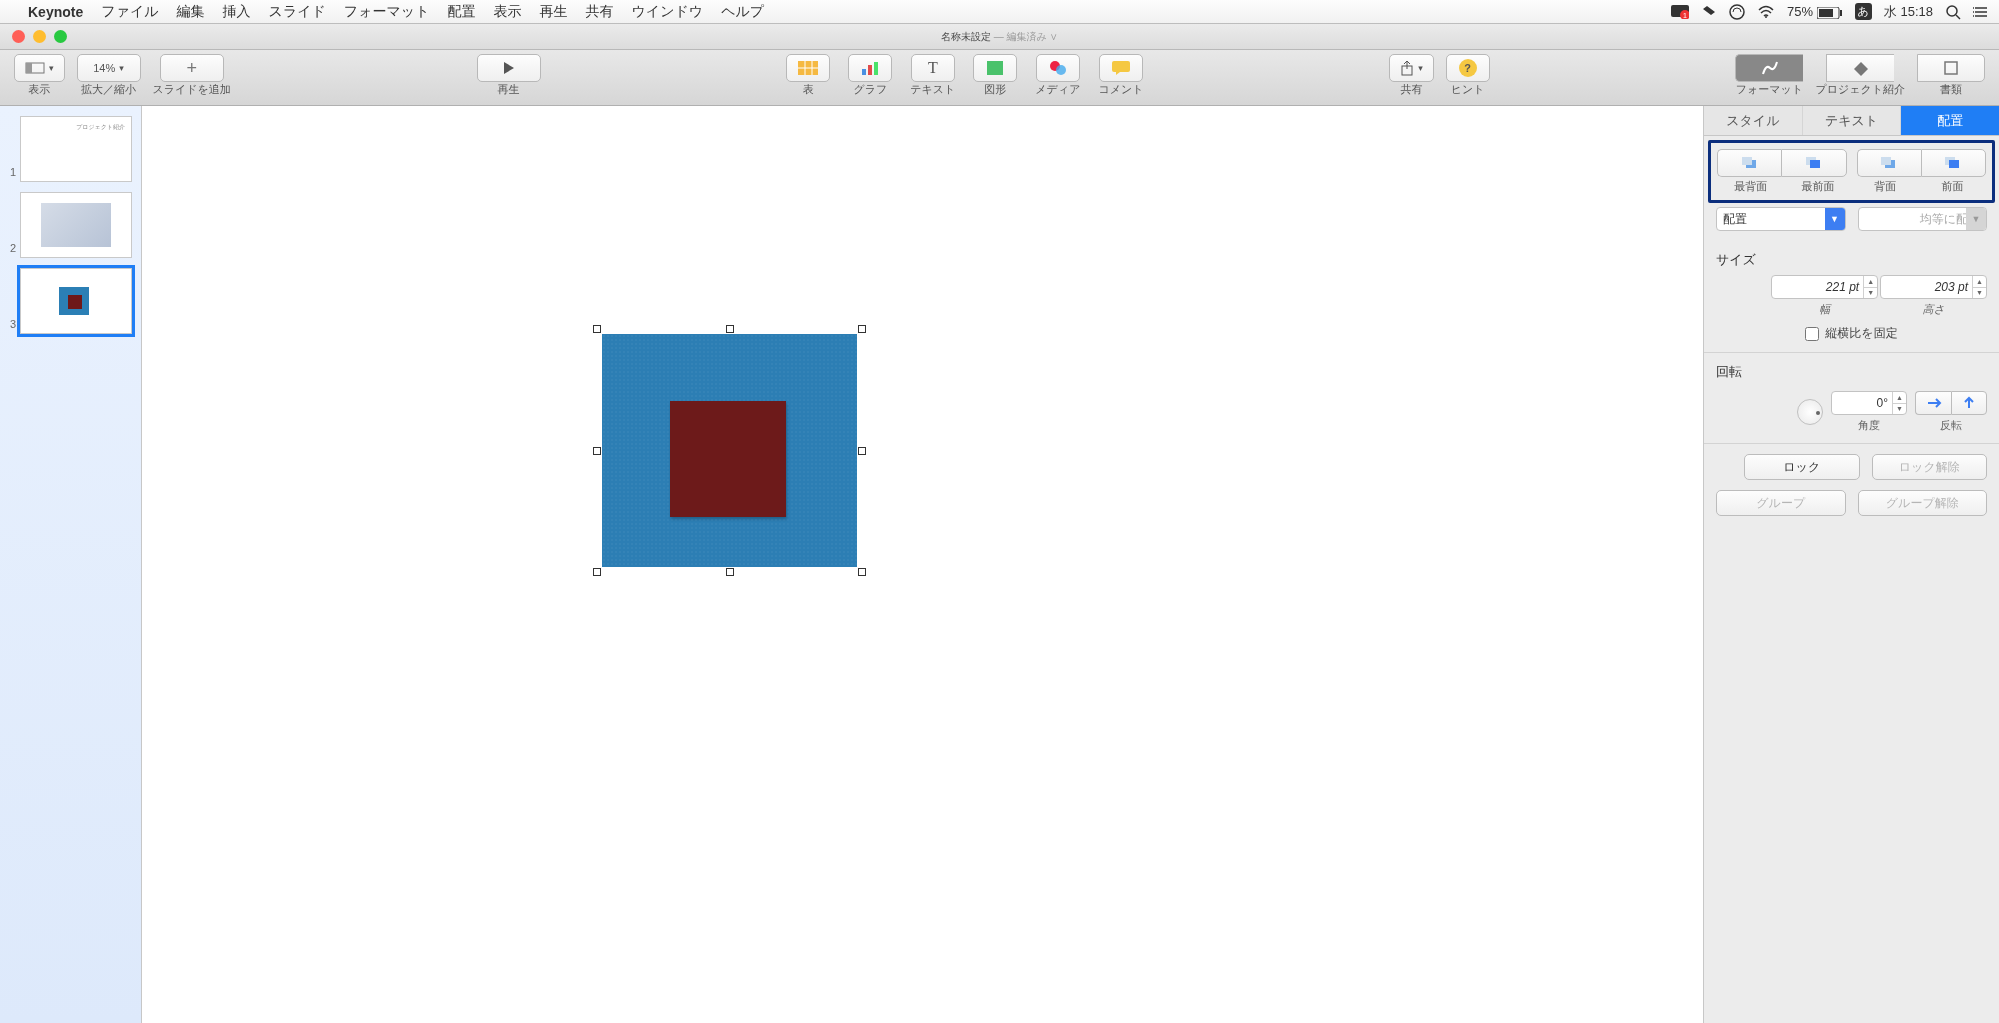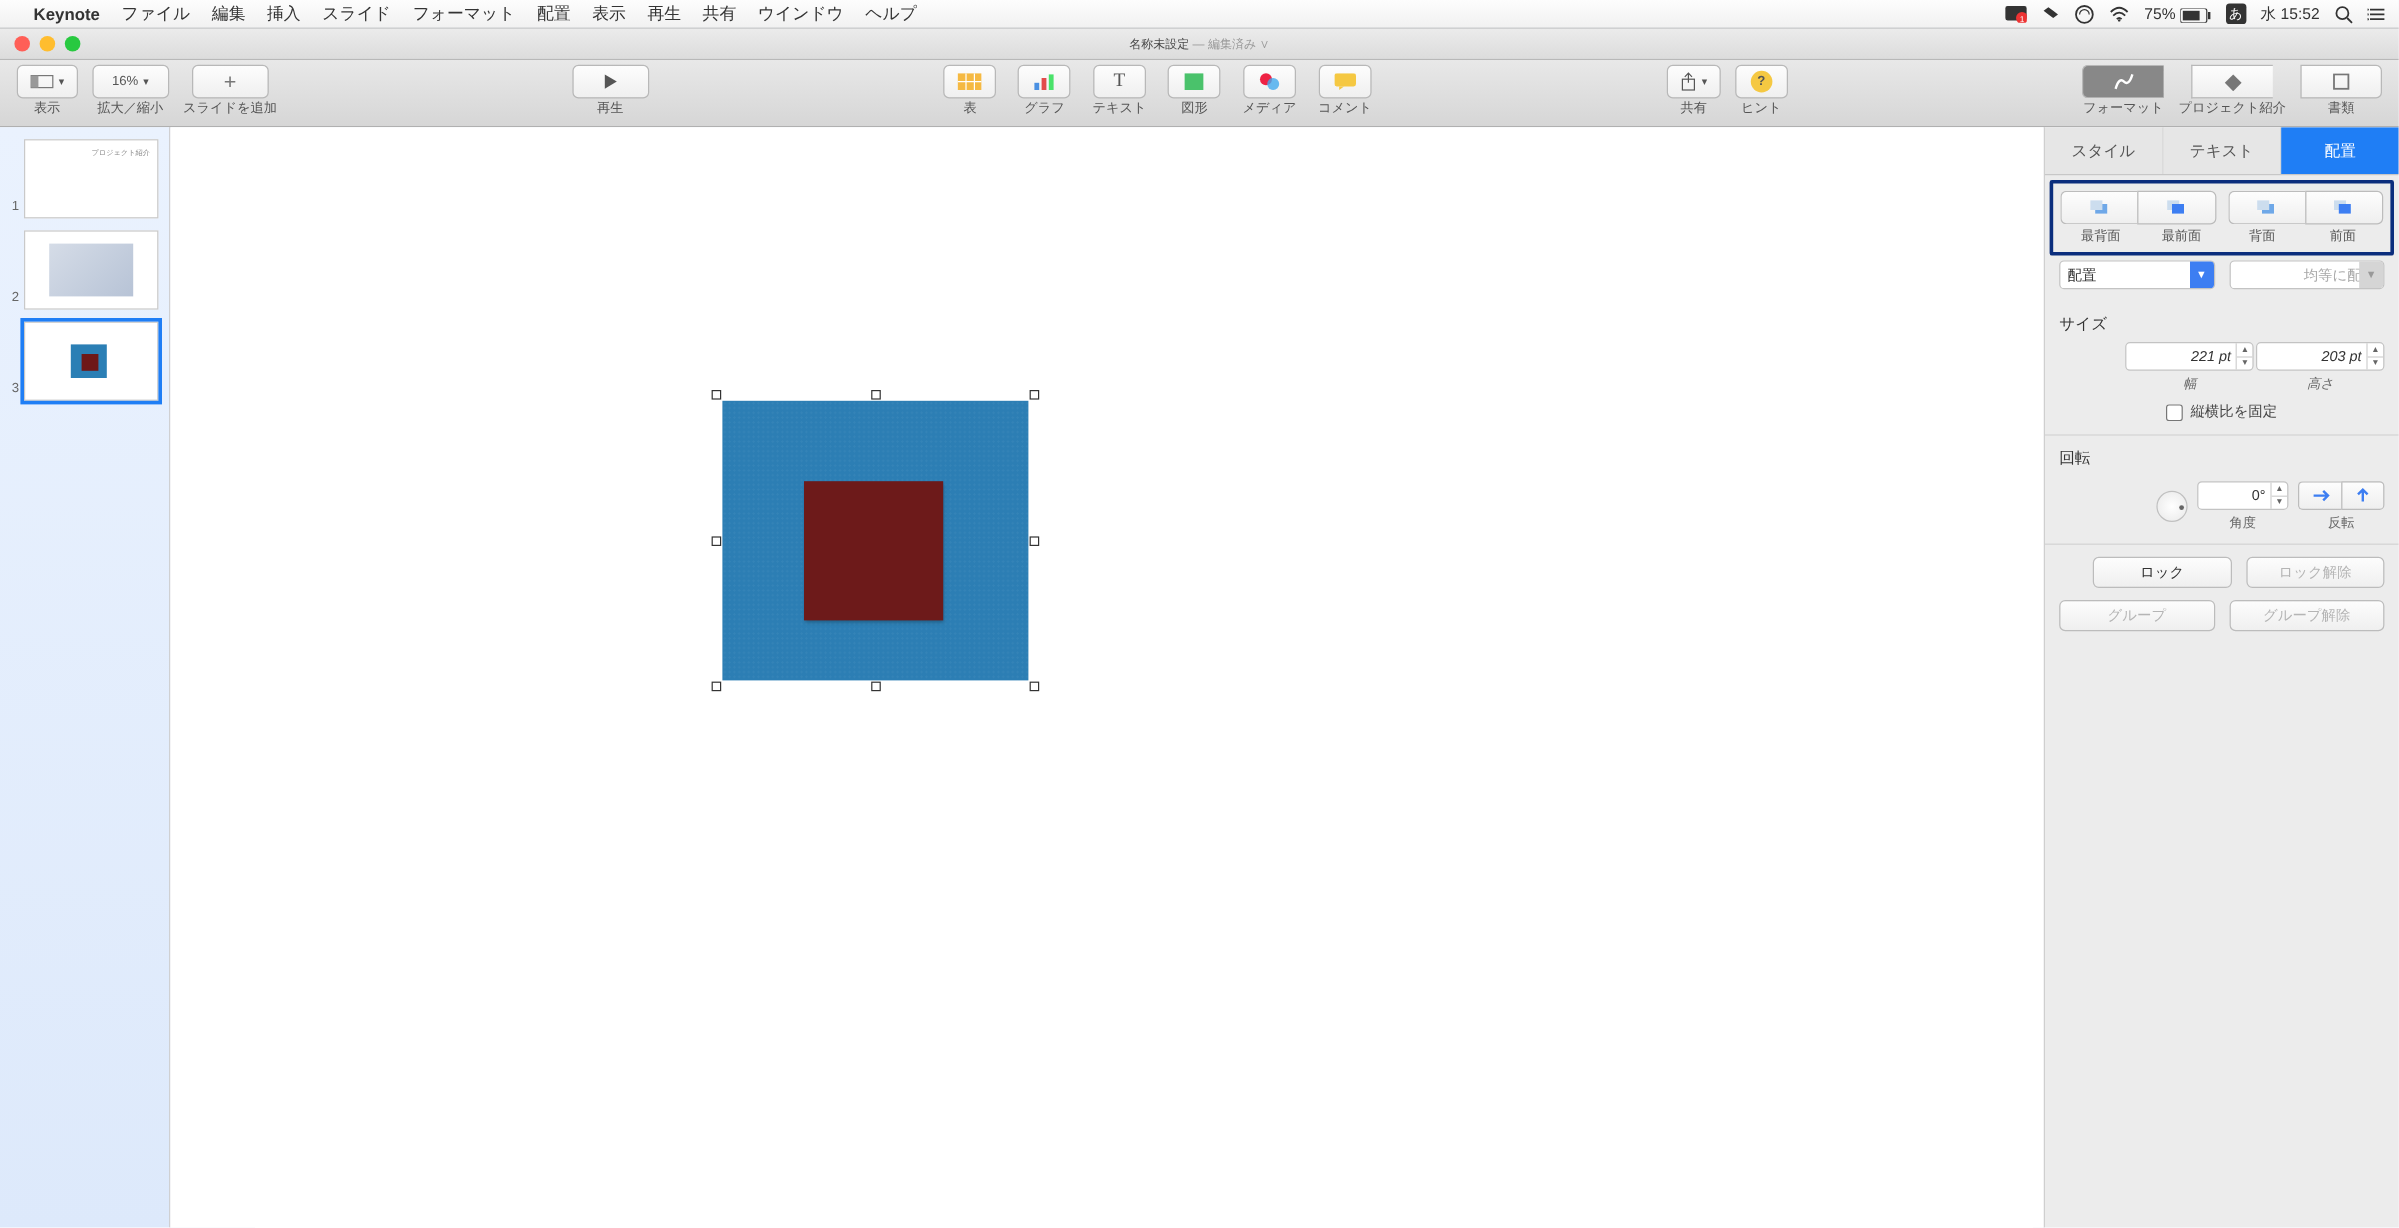--- a/index.html
+++ b/index.html
@@ -147,7 +147,7 @@
           <rect x="23" y="3" width="2" height="6" fill="#333"></rect>
         </svg></span>
     <span style="background:#333;color:#fff;padding:1px 3px;border-radius:3px;font-size:11px;">あ</span>
-    <span>水 15:52</span>
+    <span>水 15:18</span>
     <span><svg width="16" height="16">
           <circle cx="7" cy="7" r="5" fill="none" stroke="#333" stroke-width="1.5"></circle>
           <line x1="11" y1="11" x2="15" y2="15" stroke="#333" stroke-width="1.5"></line>

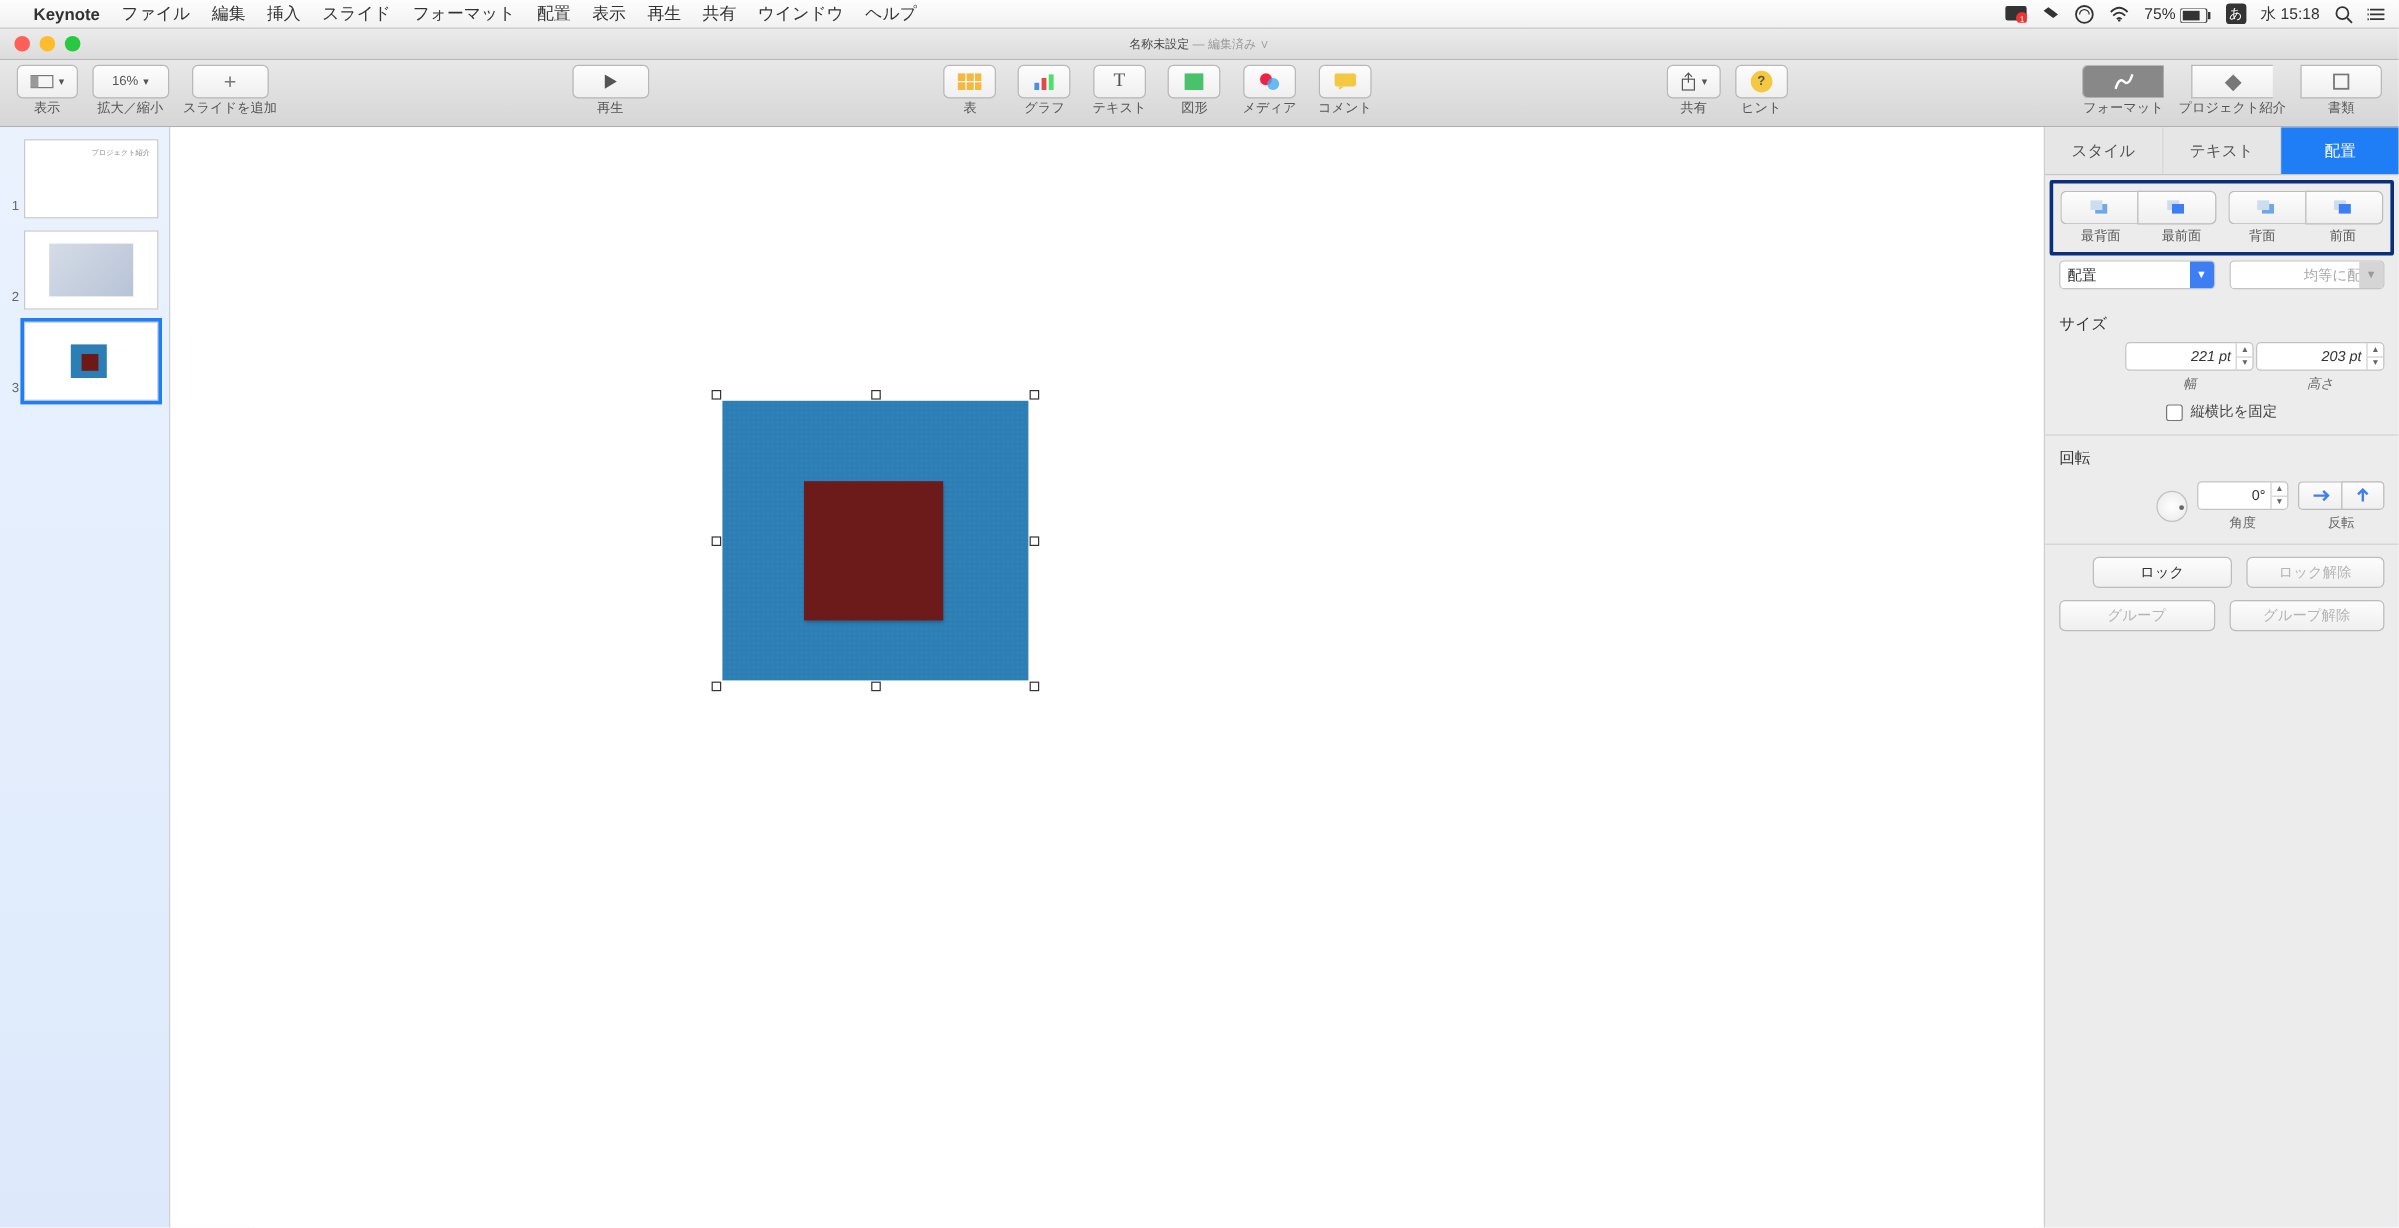--- a/index.html
+++ b/index.html
@@ -185,7 +185,7 @@
   </div>
   <div class="tbitem">
     <div class="tbbtn wide">
-        <span>16%</span>
+        <span>14%</span>
         <span style="font-size:9px;">▾</span>
       </div>
     <span>拡大／縮小</span>

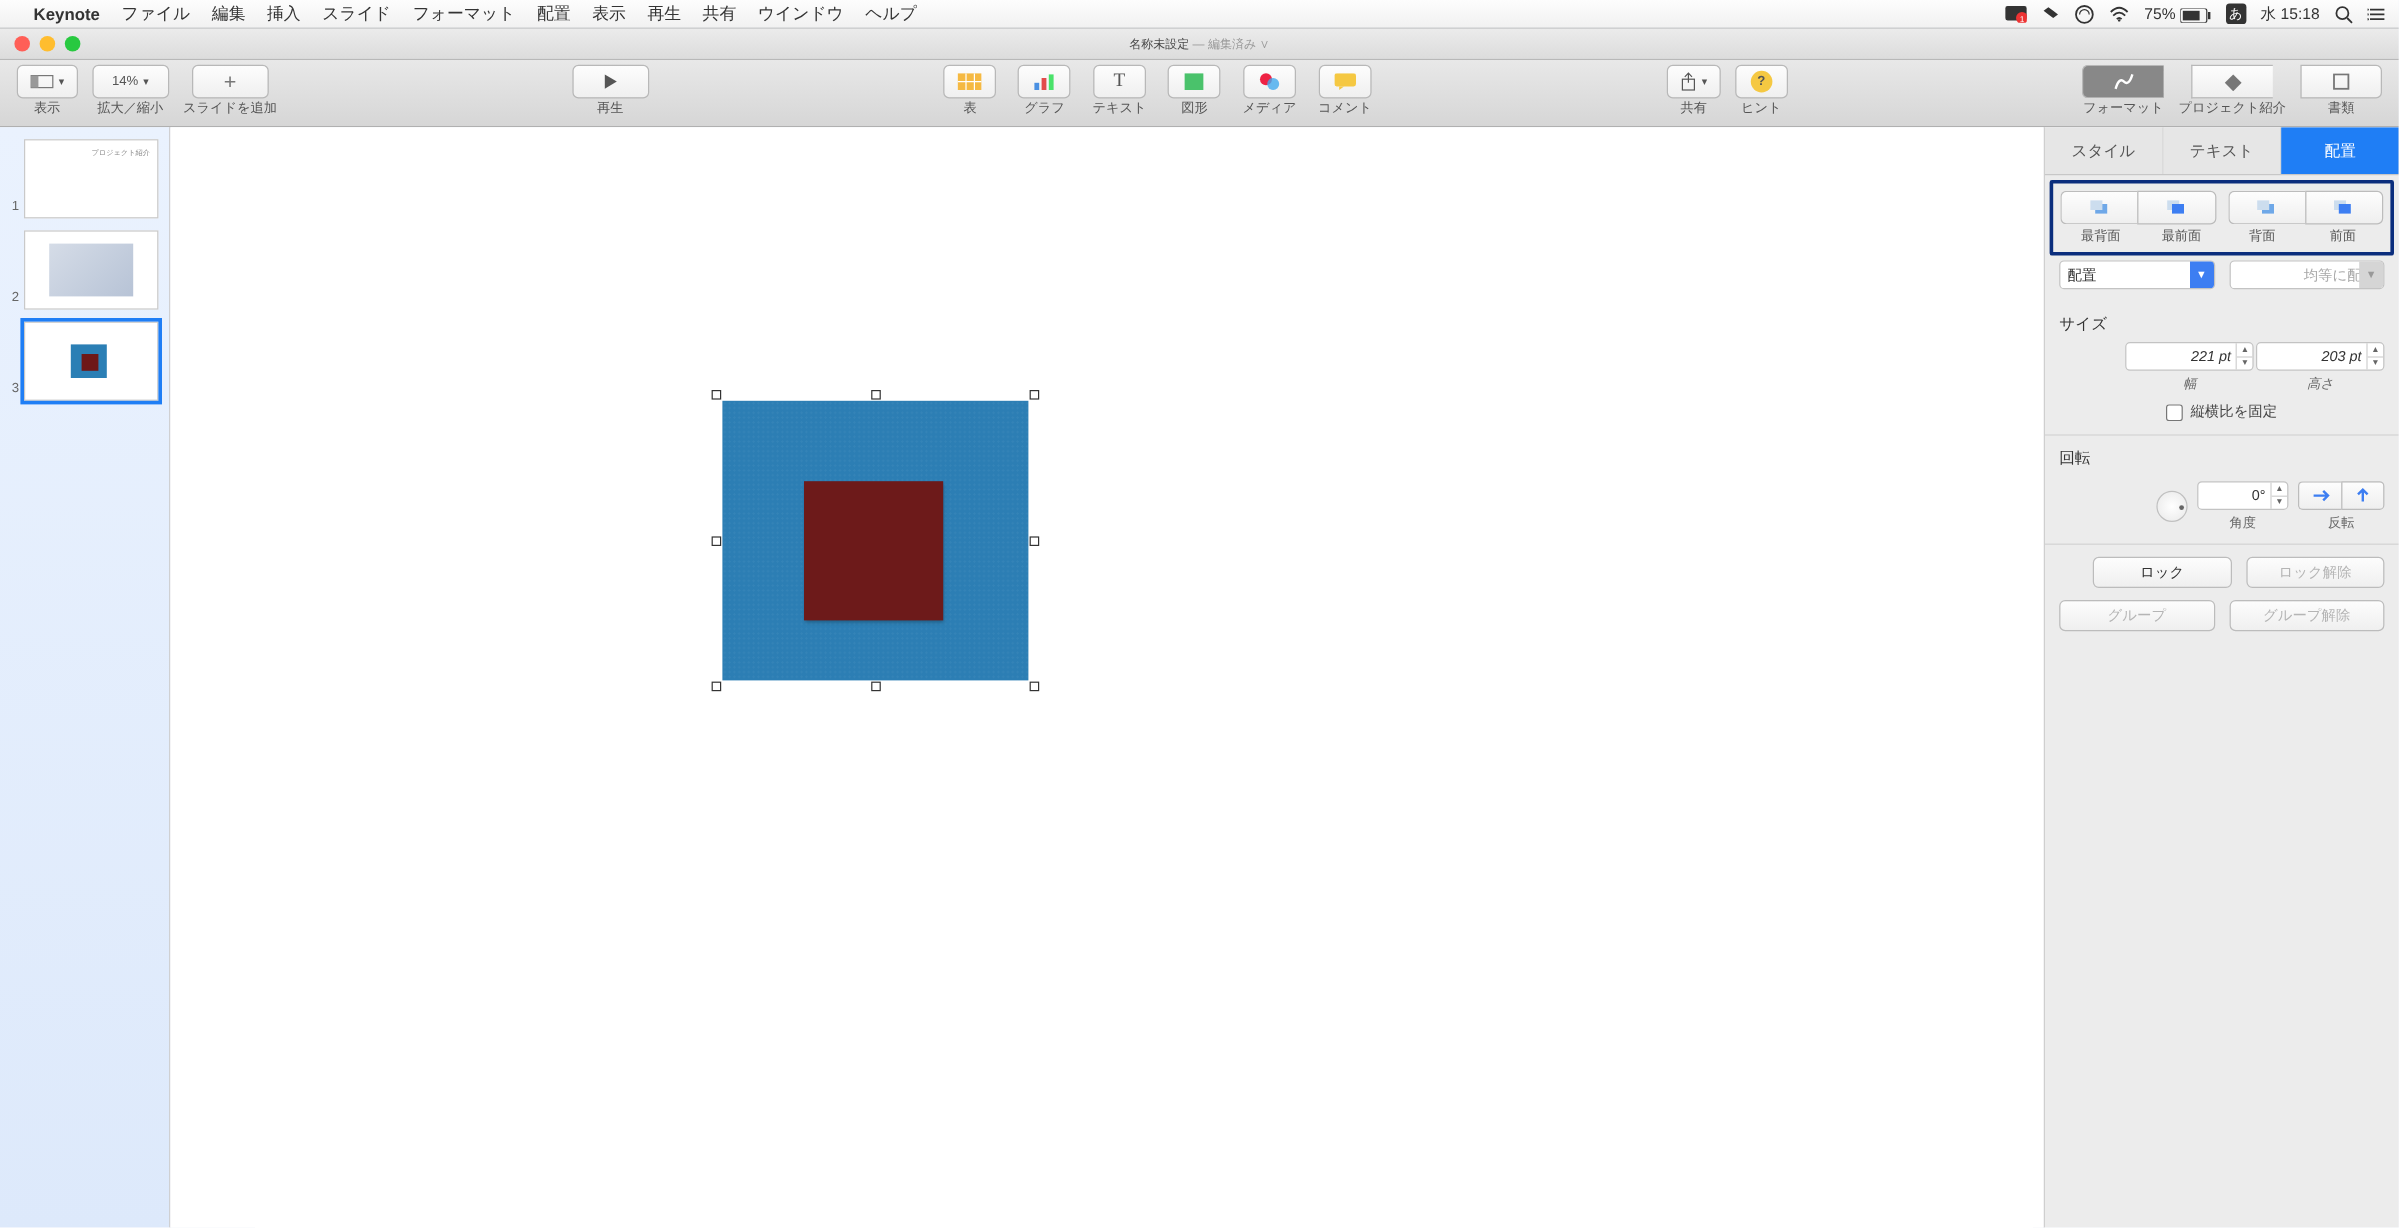--- a/index.html
+++ b/index.html
@@ -60,7 +60,7 @@
 
 
 .inspector { width:296px; background:#ececec; border-left:1px solid #c7c7c7; overflow:auto; }
-.insp-tabs { display:flex; height:40px; border-bottom:1px solid #c7c7c7; }
+.insp-tabs { display:flex; height:30px; border-bottom:1px solid #c7c7c7; }
 .insp-tab { flex:1; display:flex; align-items:center; justify-content:center; font-size:13px; color:#555; border-right:1px solid #d5d5d5; background:#e6e6e6; }
 .insp-tab:last-child { border-right:none; }
 .insp-tab.active { background:#1f7ef5; color:#fff; }

